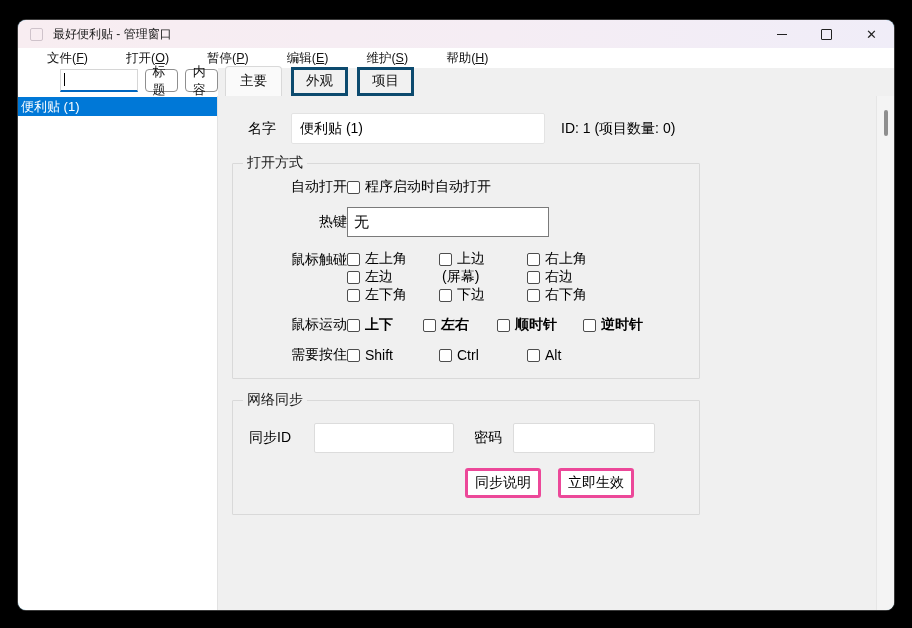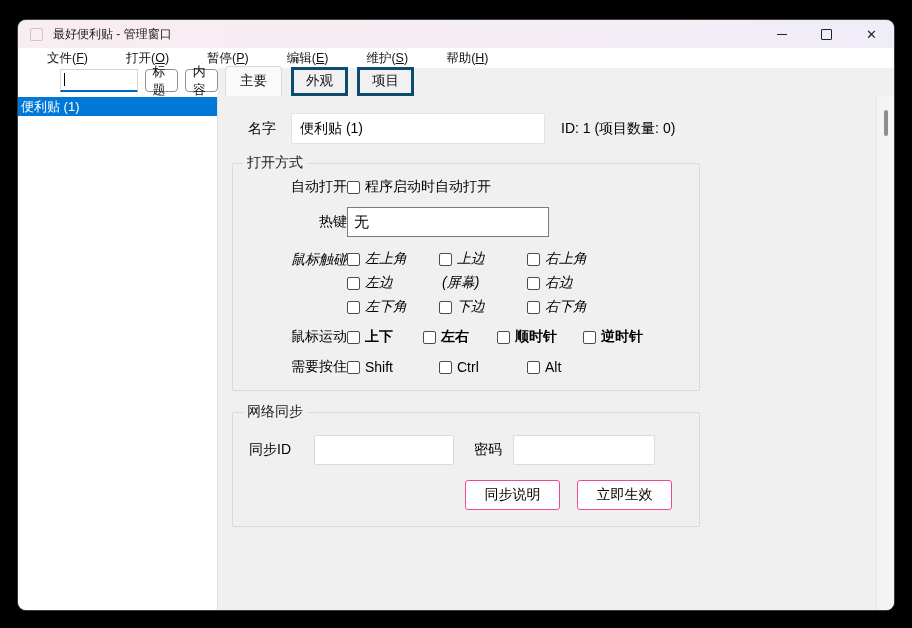--- a/index.html
+++ b/index.html
@@ -119,7 +119,7 @@
     font-size:14px; font-family:inherit; color:#000; display:flex; align-items:center; justify-content:center;
     box-sizing:border-box;
   }
-  .mt6 { margin-top:6px; } .mt11 { margin-top:11px; } .mt13 { margin-top:13px;font-style:italic; }
+  .mt6 { margin-top:6px; } .mt11 { margin-top:11px; } .mt13 { margin-top:13px; }
   .mt12 { margin-top:12px; } .mb14 { margin-bottom:14px; }
 </style>
 </head>

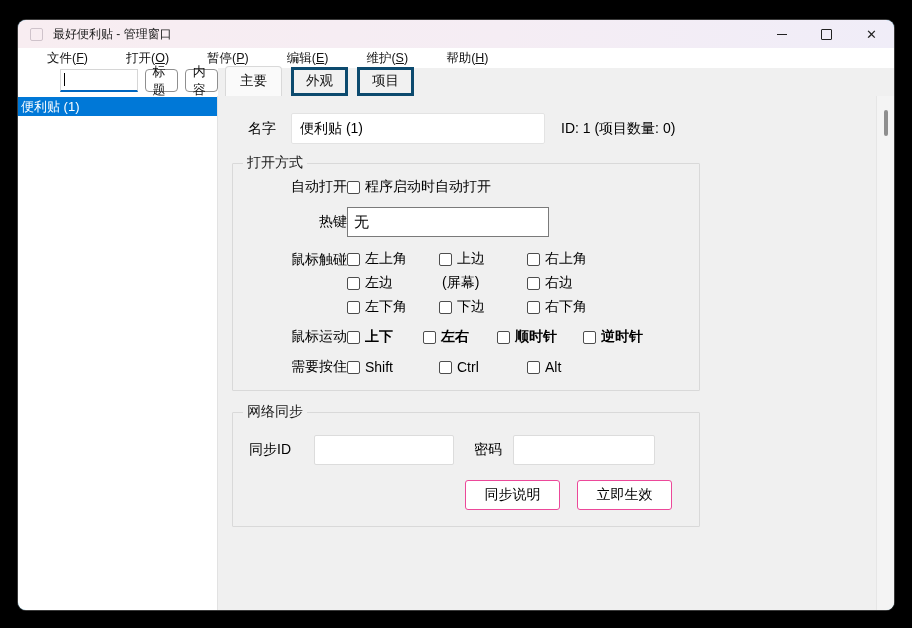--- a/index.html
+++ b/index.html
@@ -106,7 +106,7 @@
     width:13px; height:13px; border:1px solid #4d4d4d; border-radius:2px;
     background:#fff; flex-shrink:0; box-sizing:border-box;
   }
-  .touch-grid { display:grid; grid-template-columns:92px 88px auto; row-gap:6px; }
+  .touch-grid { display:grid; grid-template-columns:92px 88px auto; }
   .motion-grid { display:grid; grid-template-columns:76px 74px 86px auto;font-weight:bold; }
   .hold-grid { display:grid; grid-template-columns:92px 88px auto; }
   .screen-text { font-size:14px; padding-left:3px; color:#000; }

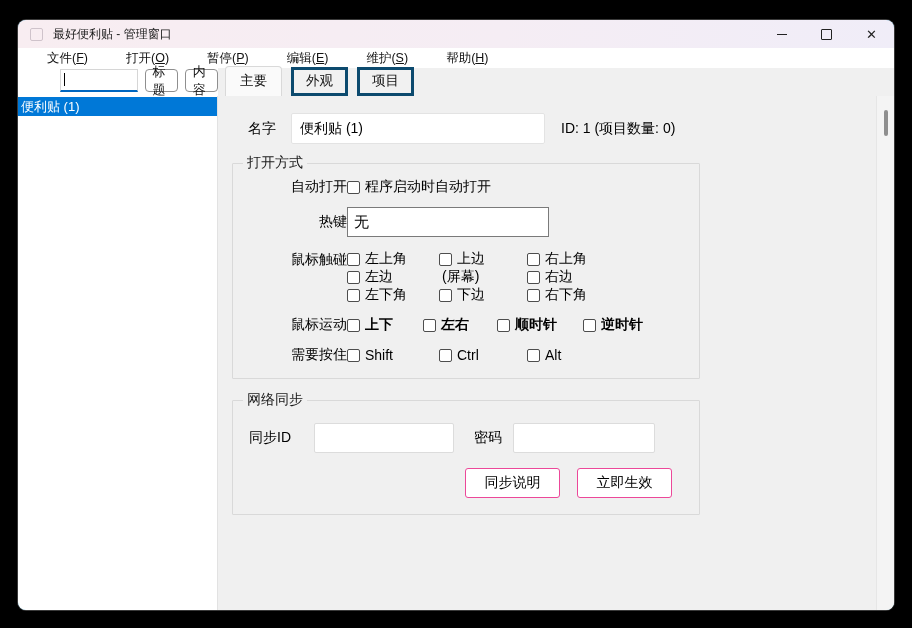--- a/index.html
+++ b/index.html
@@ -115,7 +115,7 @@
     font-size:14px; font-family:inherit; padding:0 6px; color:#000; outline:none;
   }
   .dlg-btn {
-    width:95px; height:30px; background:#fff; border:1px solid #ec4899; border-radius:3px;
+    width:76px; height:30px; background:#fff; border:3px solid #ec4899; border-radius:3px;
     font-size:14px; font-family:inherit; color:#000; display:flex; align-items:center; justify-content:center;
     box-sizing:border-box;
   }

